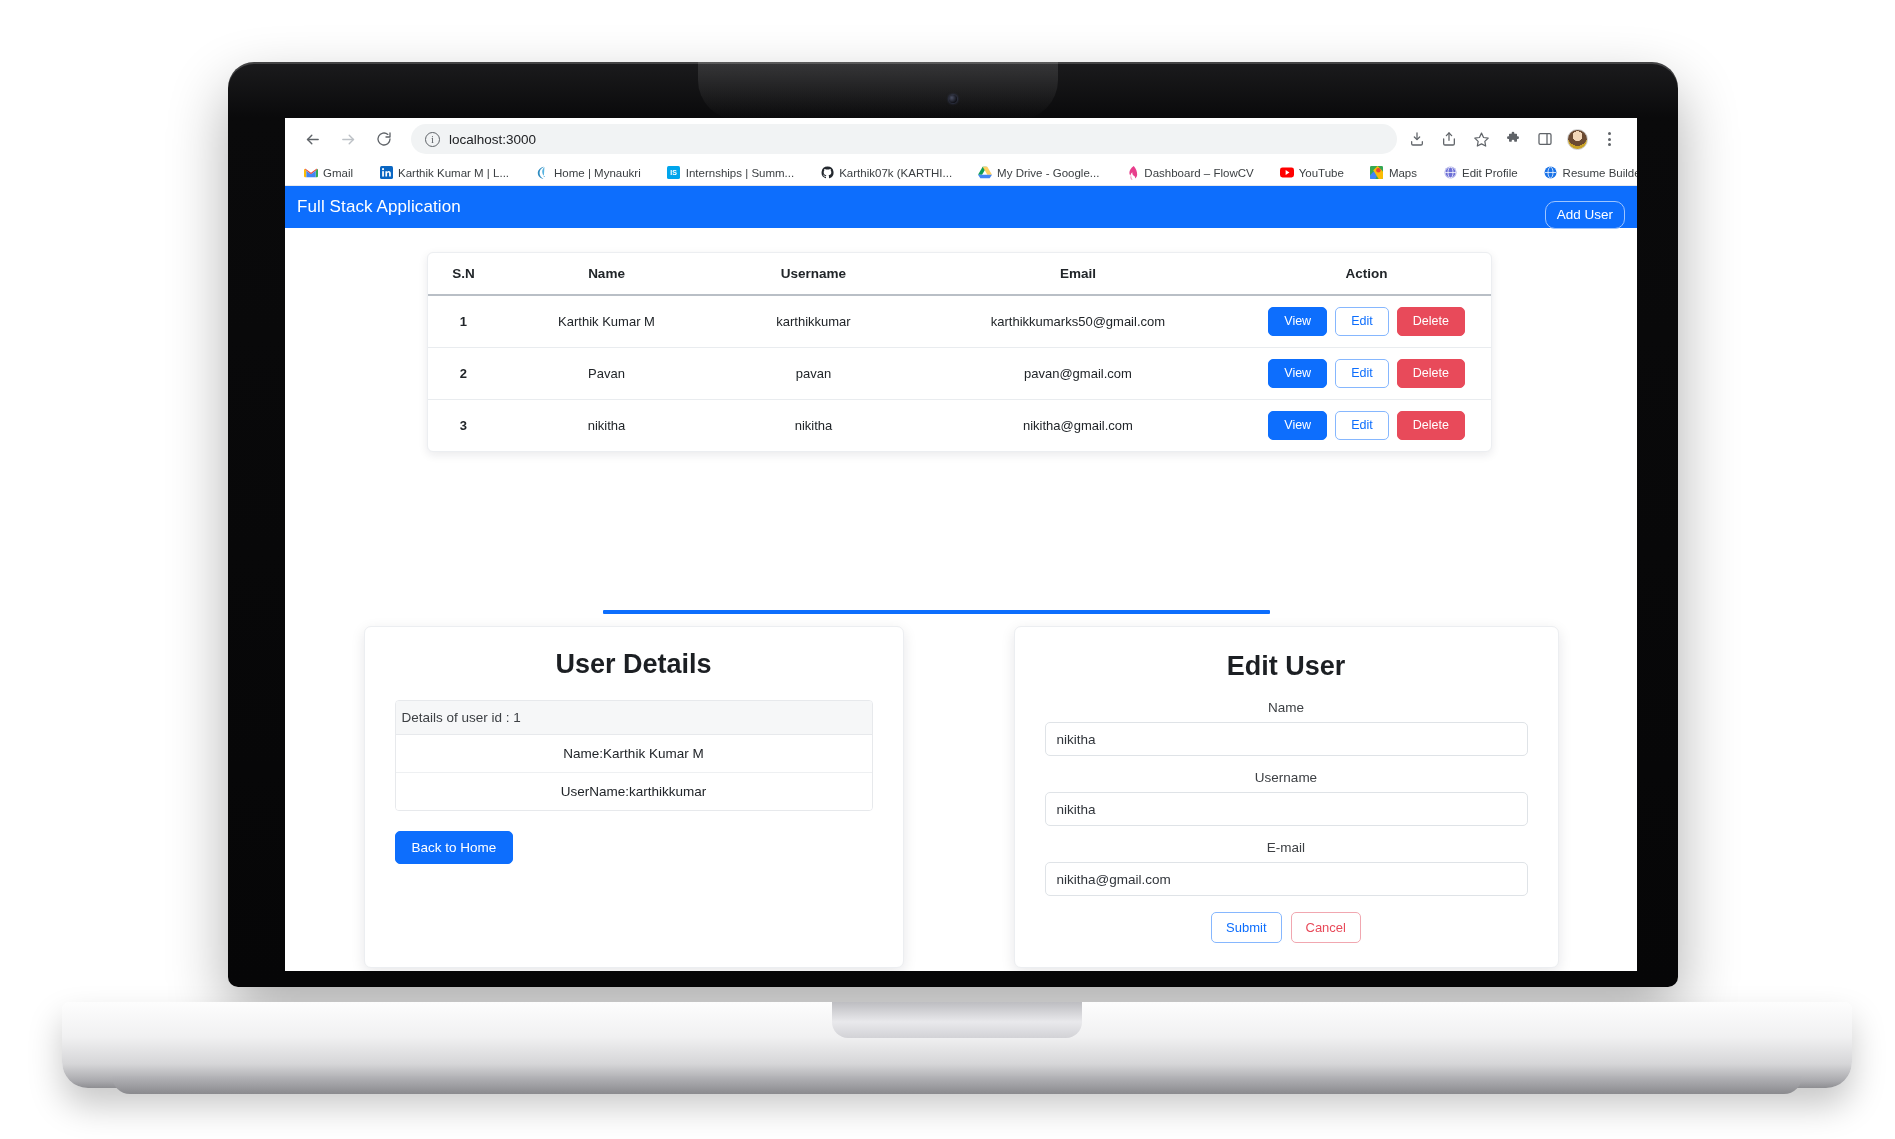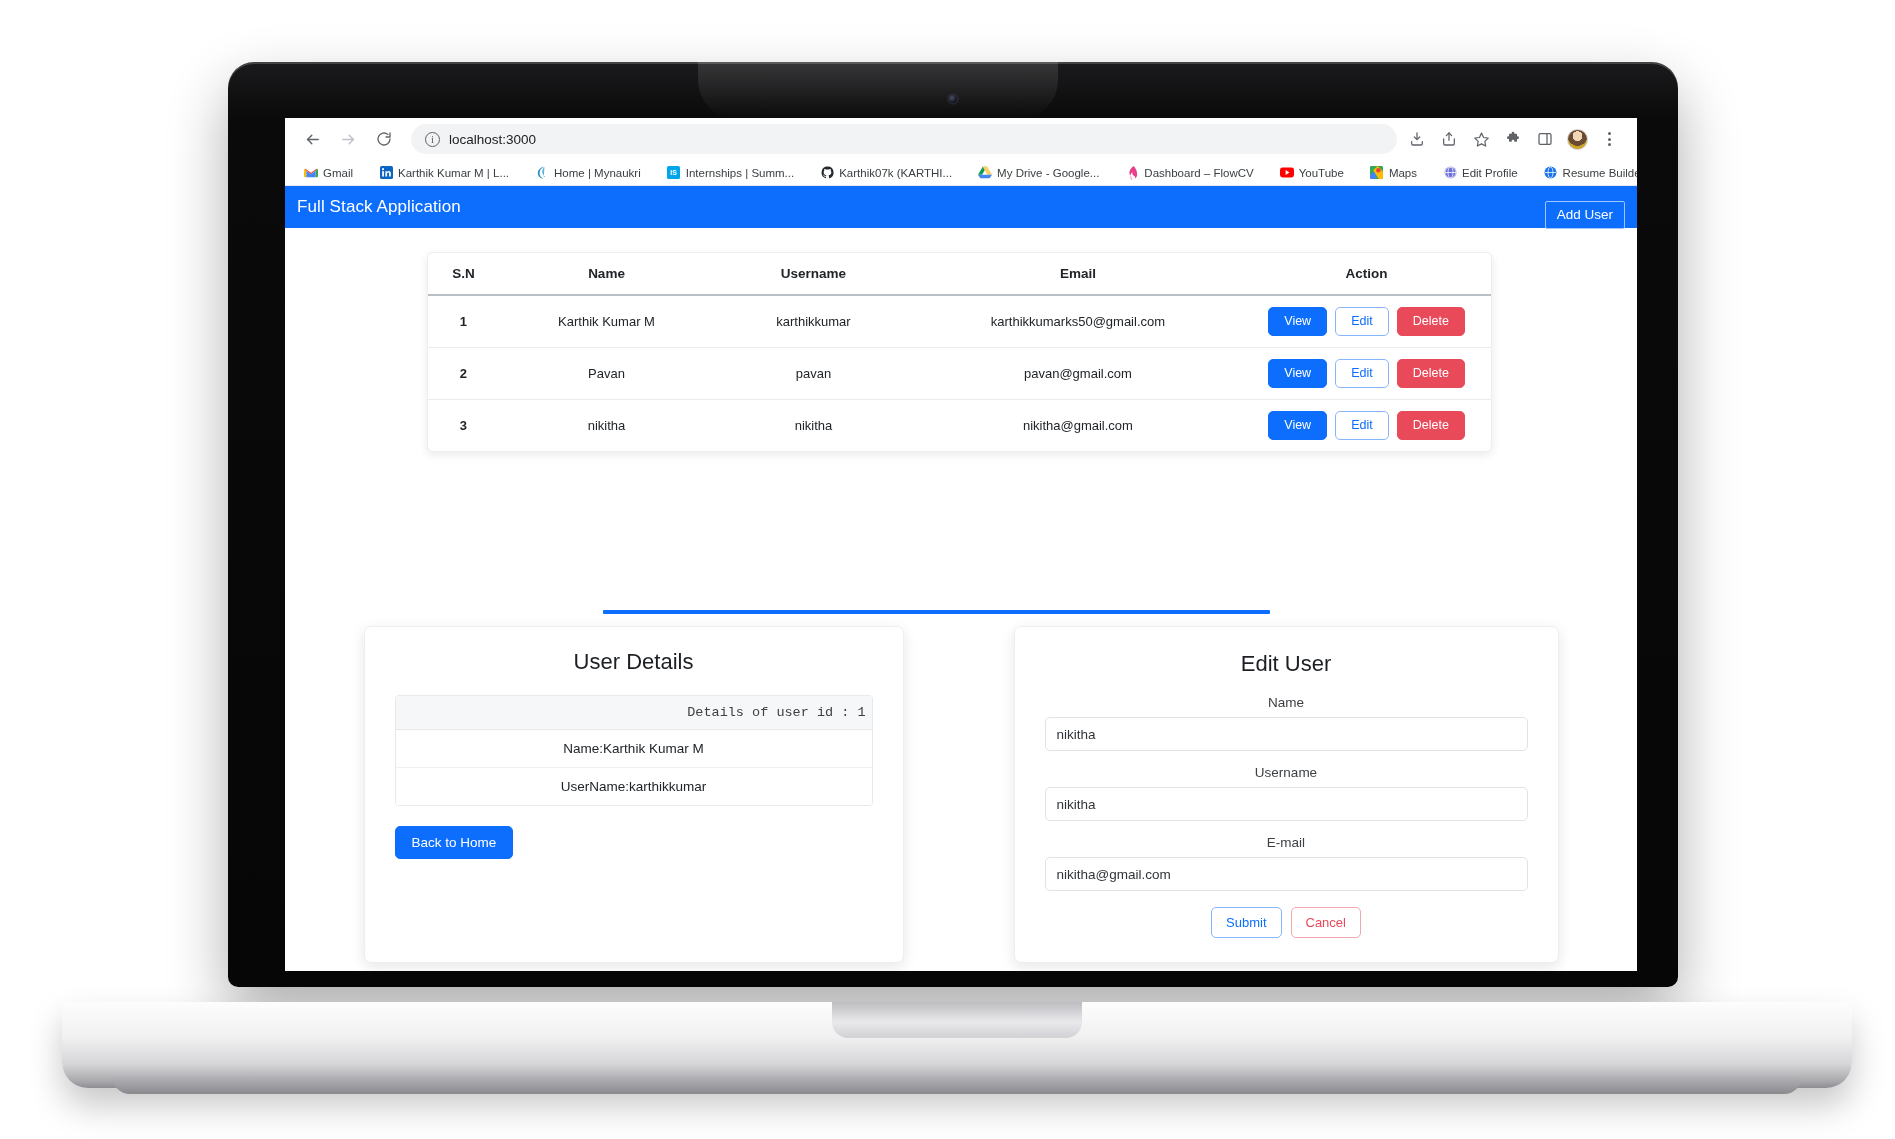--- a/index.html
+++ b/index.html
@@ -116,7 +116,7 @@
   .navbar-brand { color:#fff; font-size:17px; letter-spacing:0.1px; }
   .btn-addUser {
     background:#0d6efd; color:#fff; border:1px solid #9ec5fe;
-    border-radius:2px; font-size:13.5px; padding:6px 11px; line-height:1;margin-top:16px;
+    border-radius:10px; font-size:13.5px; padding:6px 11px; line-height:1;margin-top:16px;
   }
 
   .app-body { padding: 12px 4px 0 0; }

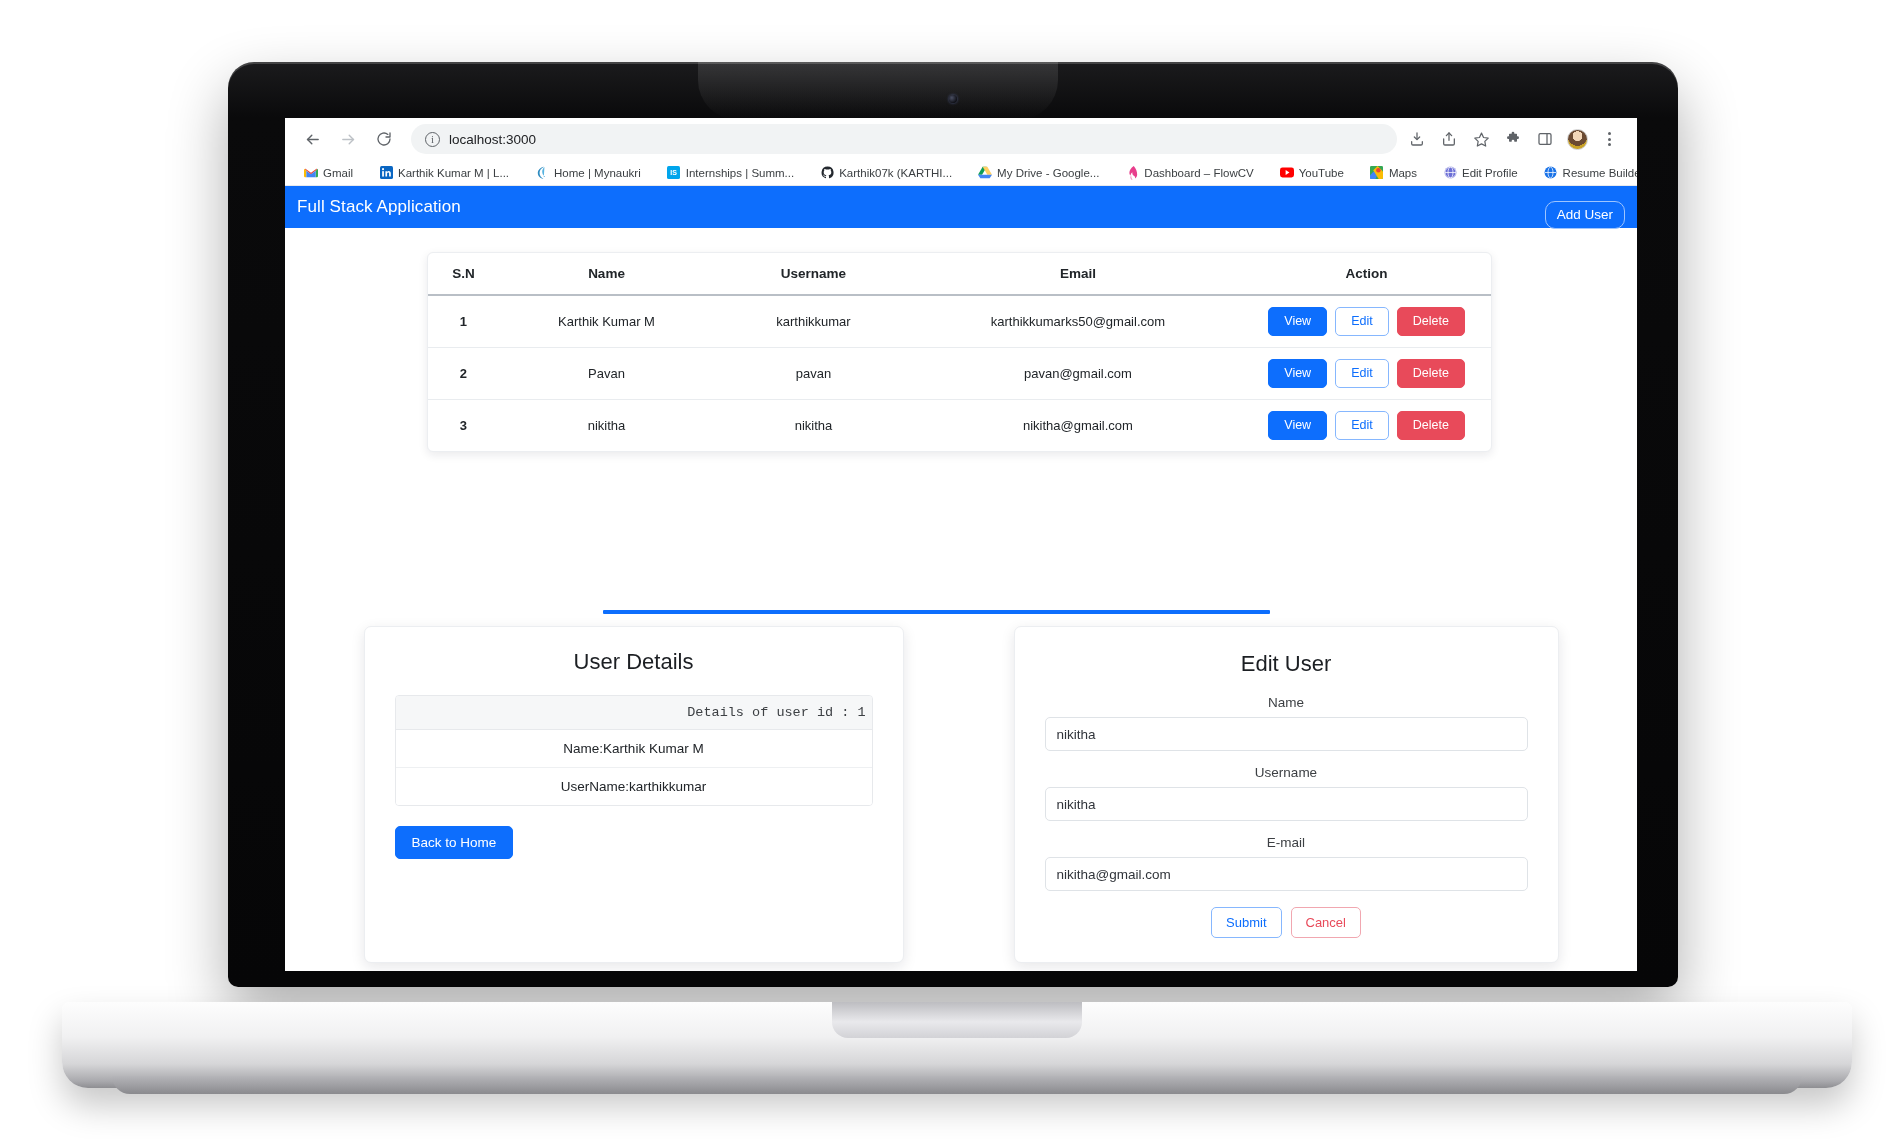--- a/index.html
+++ b/index.html
@@ -165,7 +165,7 @@
   .card-details { width:540px; padding:22px 30px 26px 30px; }
   .card-edit { width:545px; padding:24px 30px 24px 30px; }
 
-  .card-title { text-align:center; font-size:22px; font-weight:normal; color:#1c1f23; }
+  .card-title { text-align:center; font-size:27px; font-weight:bold; color:#1c1f23; }
   .card-details .card-title { margin-bottom:20px; }
   .card-edit .card-title { margin-bottom:18px; }
 

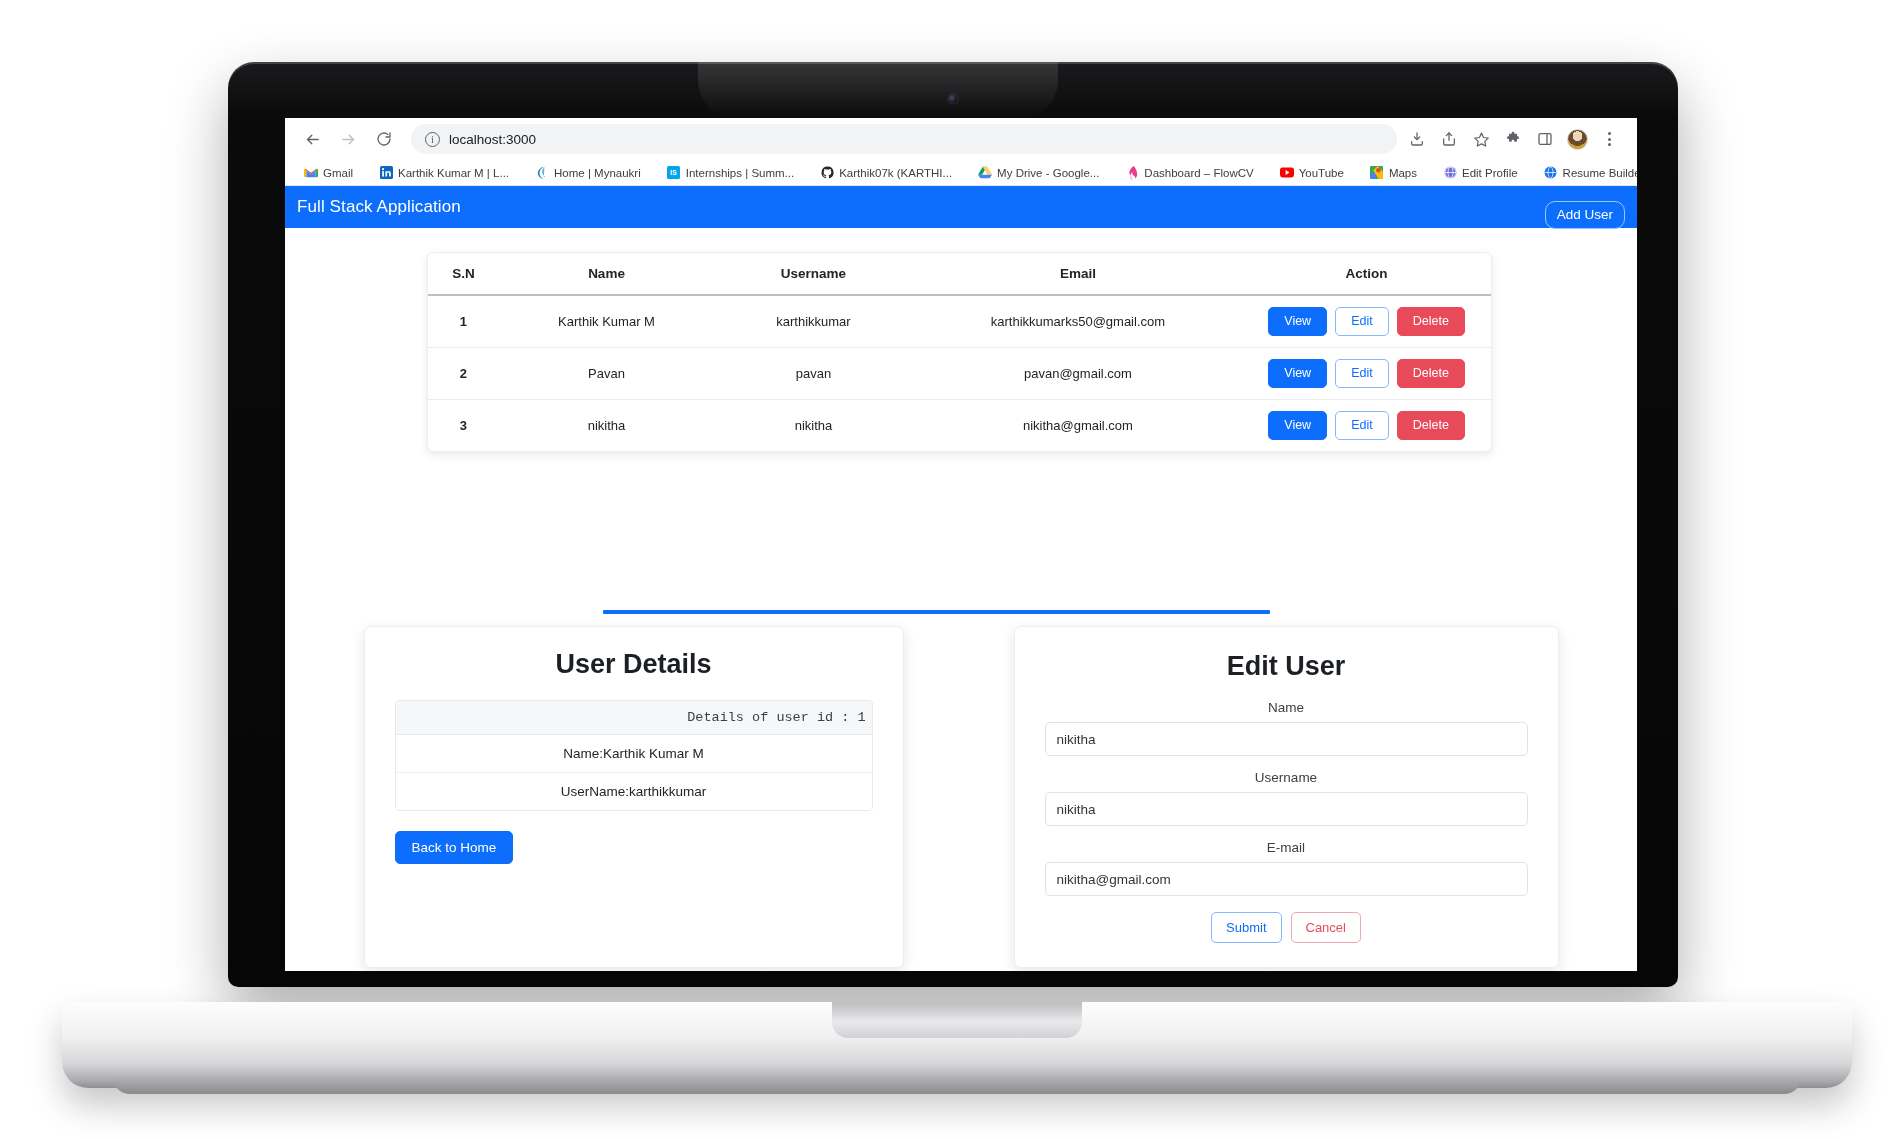--- a/index.html
+++ b/index.html
@@ -171,8 +171,8 @@
 
   .detail-table { border:1px solid #e7e9ec; border-radius:4px; overflow:hidden; }
   .detail-head {
-    background:#f6f7f8; text-align:right; font-size:13.5px; color:#3d4044;
-    padding:9px 6px; border-bottom:1px solid #e7e9ec;font-family:Liberation Mono, monospace;
+    background:#f6f7f8; text-align:left; font-size:13.5px; color:#3d4044;
+    padding:9px 6px; border-bottom:1px solid #e7e9ec;
   }
   .detail-row {
     text-align:center; font-size:13.5px; color:#212529; padding:11px 6px;

